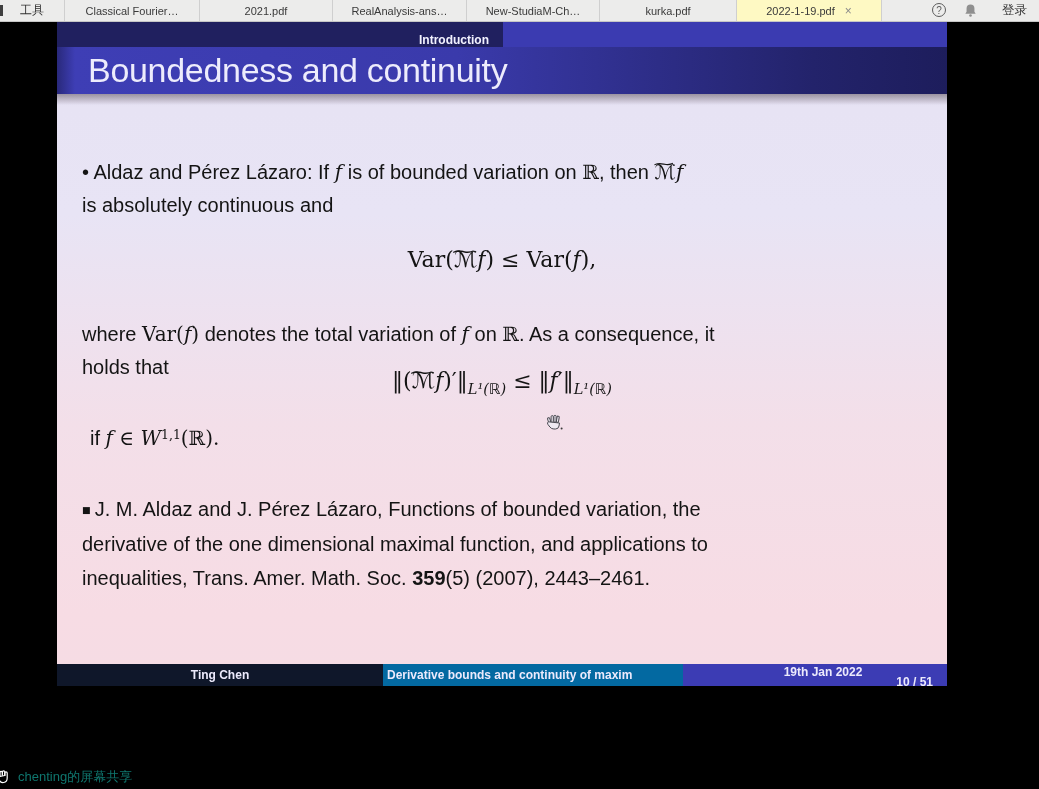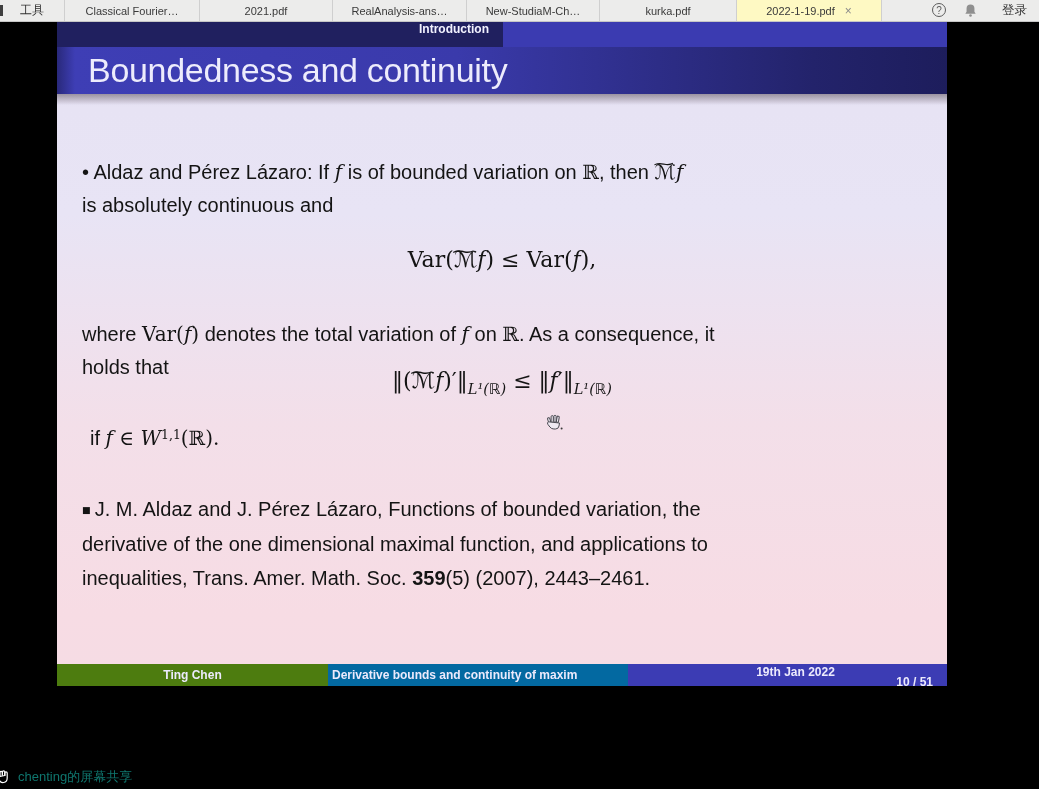--- a/index.html
+++ b/index.html
@@ -35,7 +35,7 @@
     display:flex;flex-direction:column;}
   .headline{height:25px;display:flex;}
   .sec-cell{width:446px;background:#20205f;color:#f2f2ff;font-weight:bold;
-    font-size:12px;display:flex;align-items:flex-start;justify-content:flex-end;
+    font-size:12px;display:flex;align-items:flex-end;justify-content:flex-end;
     padding-right:14px;box-sizing:border-box;}
   .subsec-cell{flex:1;background:#3b3bb1;}
   .frametitle{height:47px;display:flex;align-items:center;

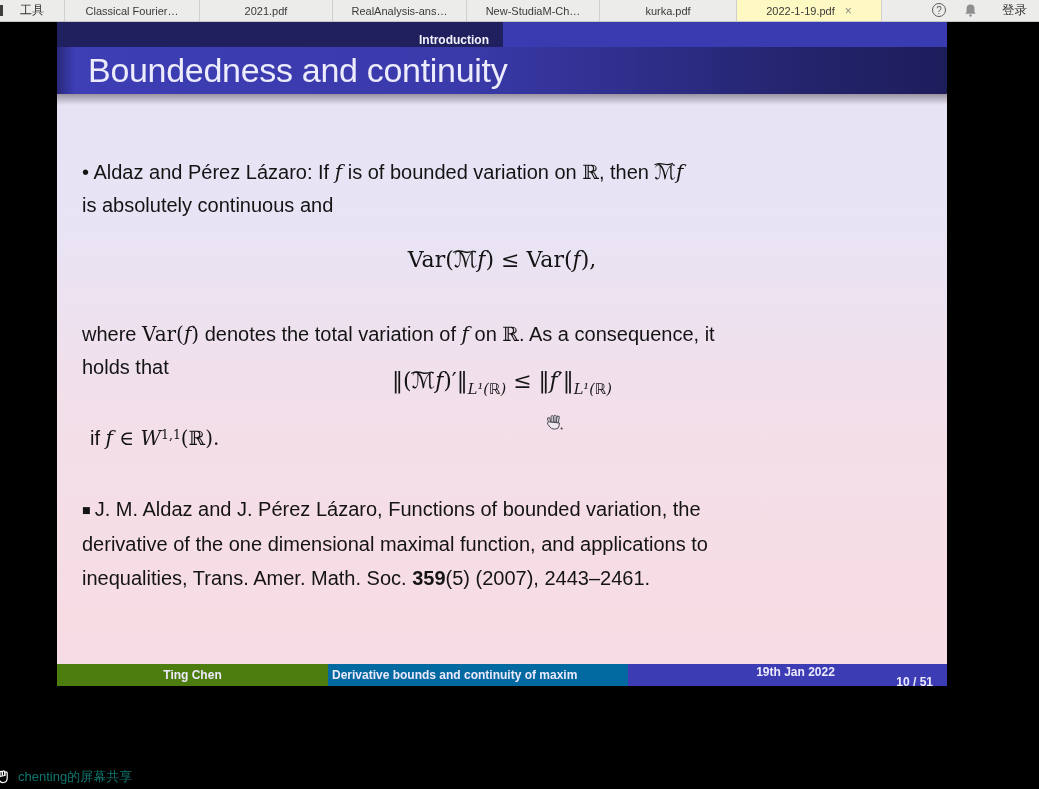--- a/index.html
+++ b/index.html
@@ -73,7 +73,7 @@
     display:inline-block;transform:scaleX(1.9);transform-origin:40% center;}
   
   .footline{height:22px;display:flex;font-size:12px;font-weight:bold;color:#eceafc;}
-  .f-author{width:271px;background:#4d7c0f;display:flex;align-items:center;
+  .f-author{width:326px;background:#0f172a;display:flex;align-items:center;
     justify-content:center;}
   .f-title{width:300px;background:#0369a1;display:flex;align-items:center;
     padding-left:4px;box-sizing:border-box;white-space:nowrap;overflow:hidden;}

